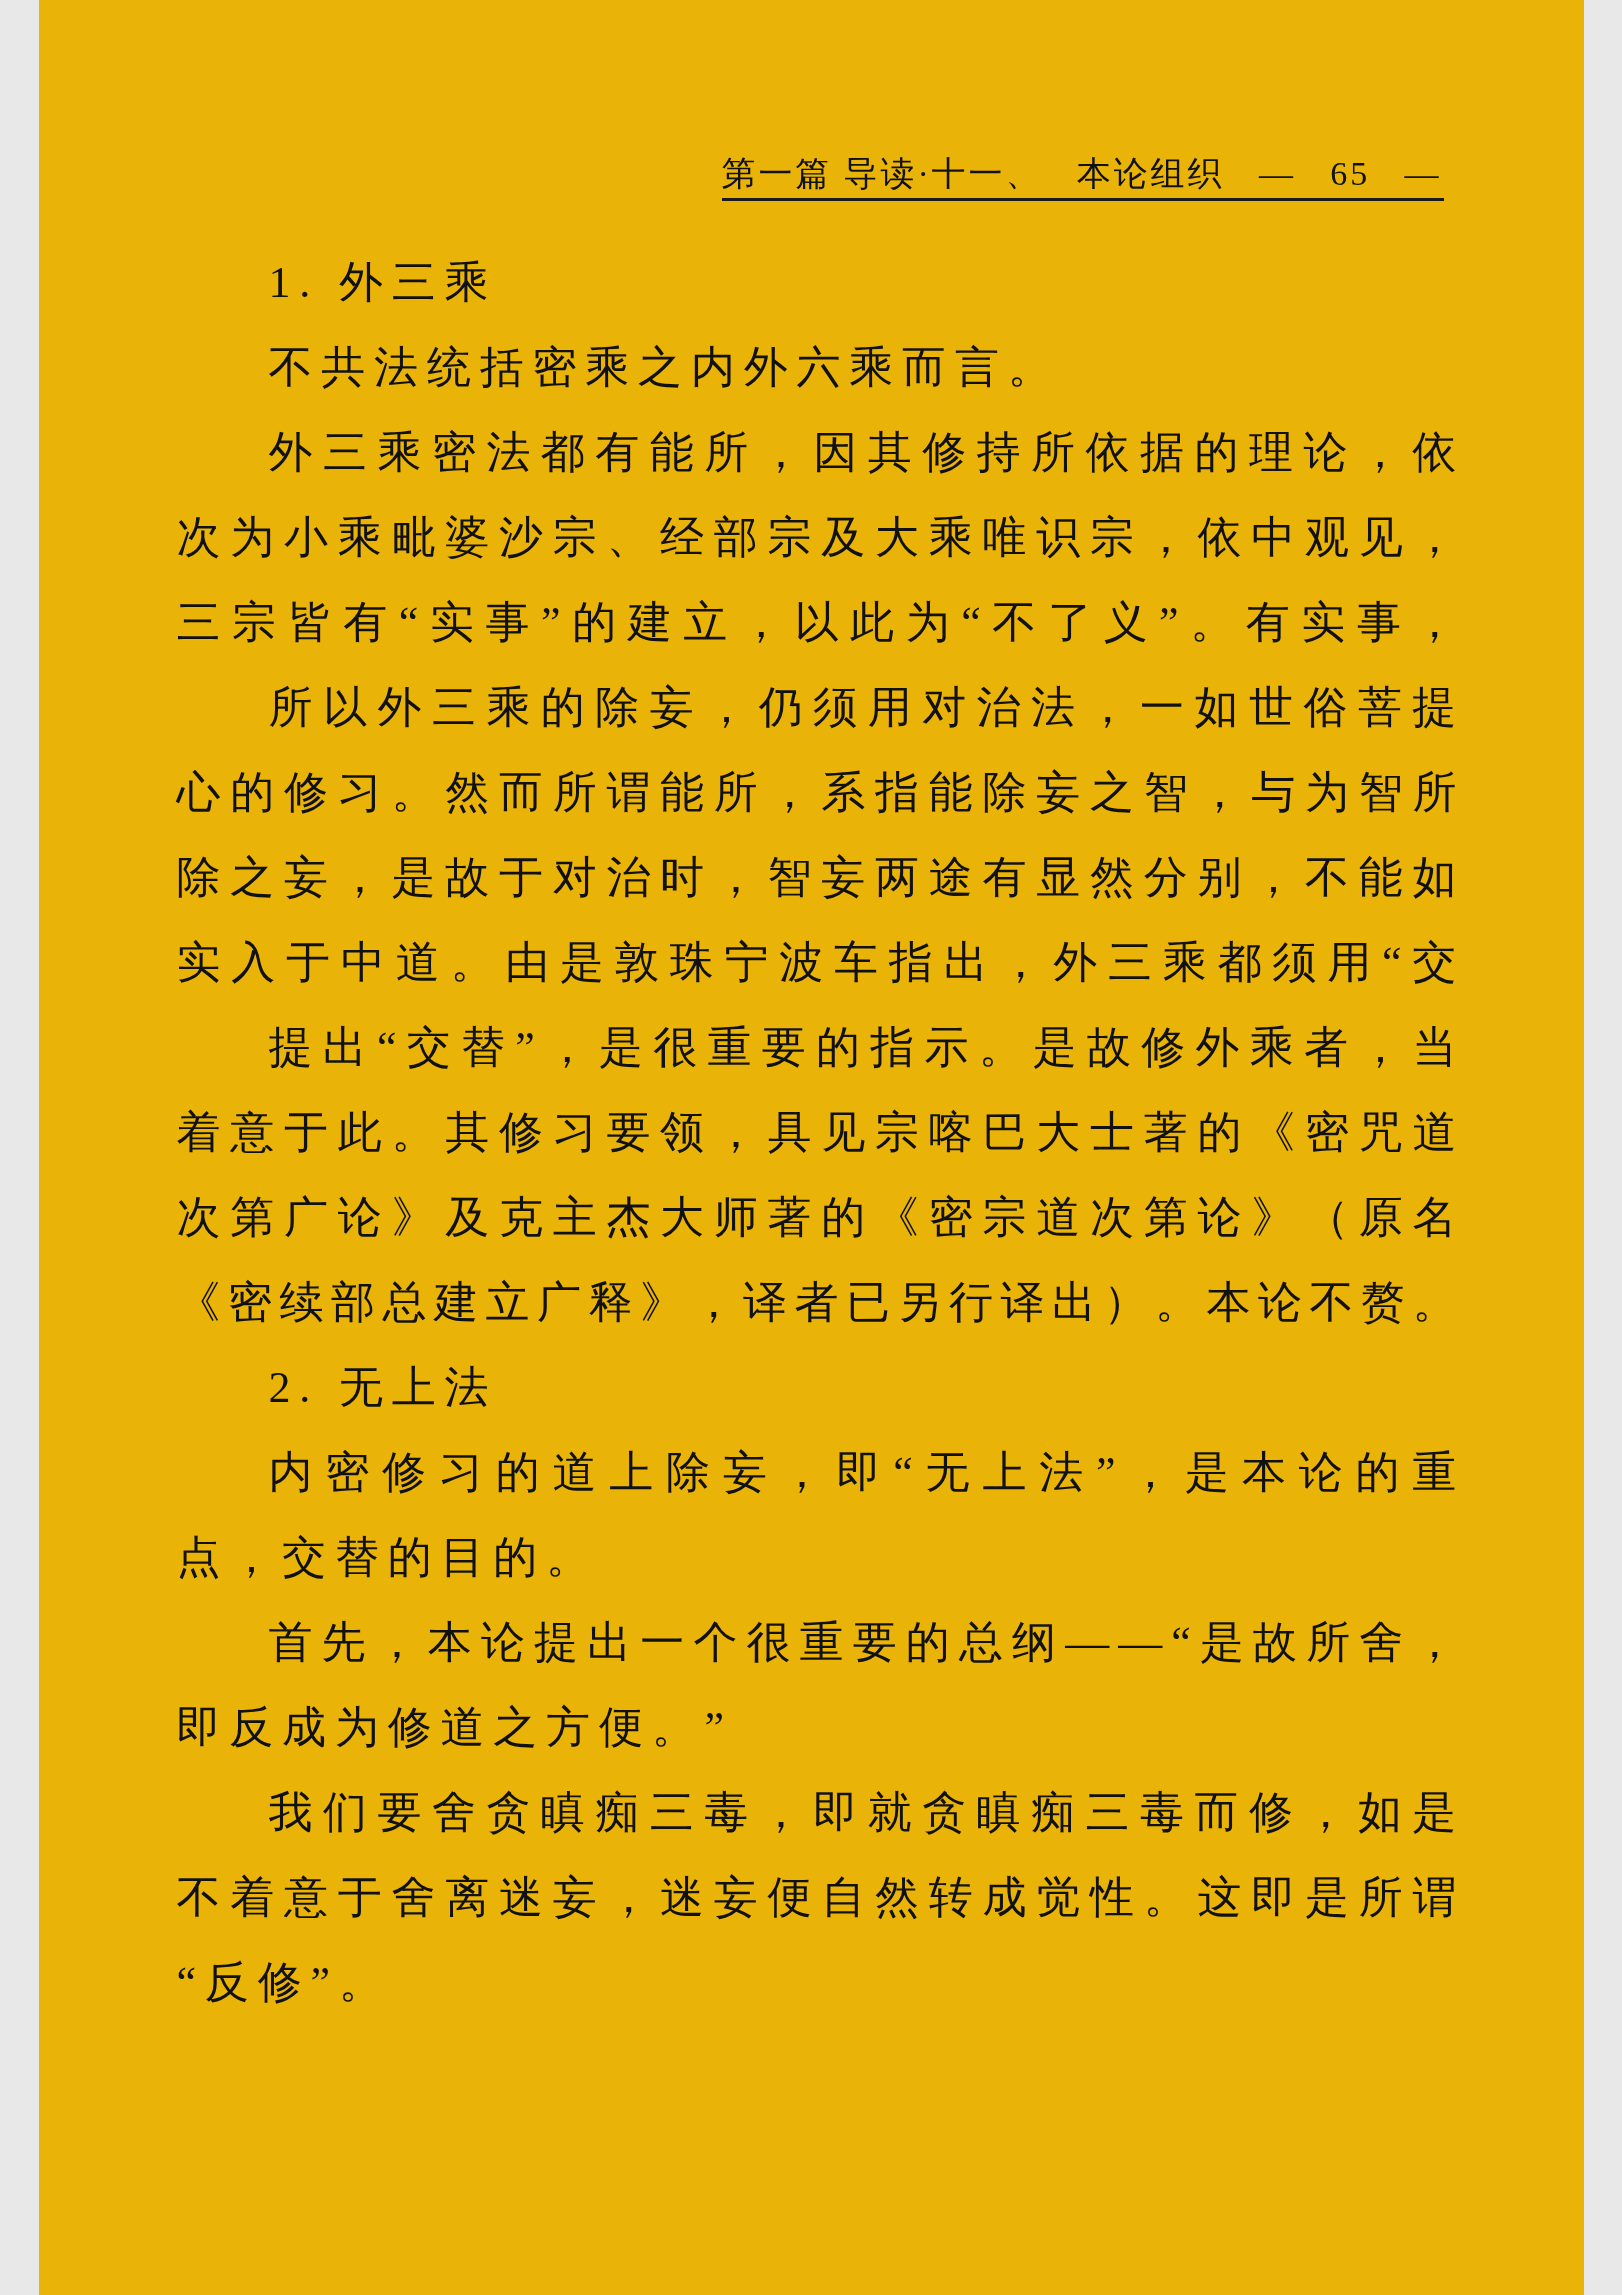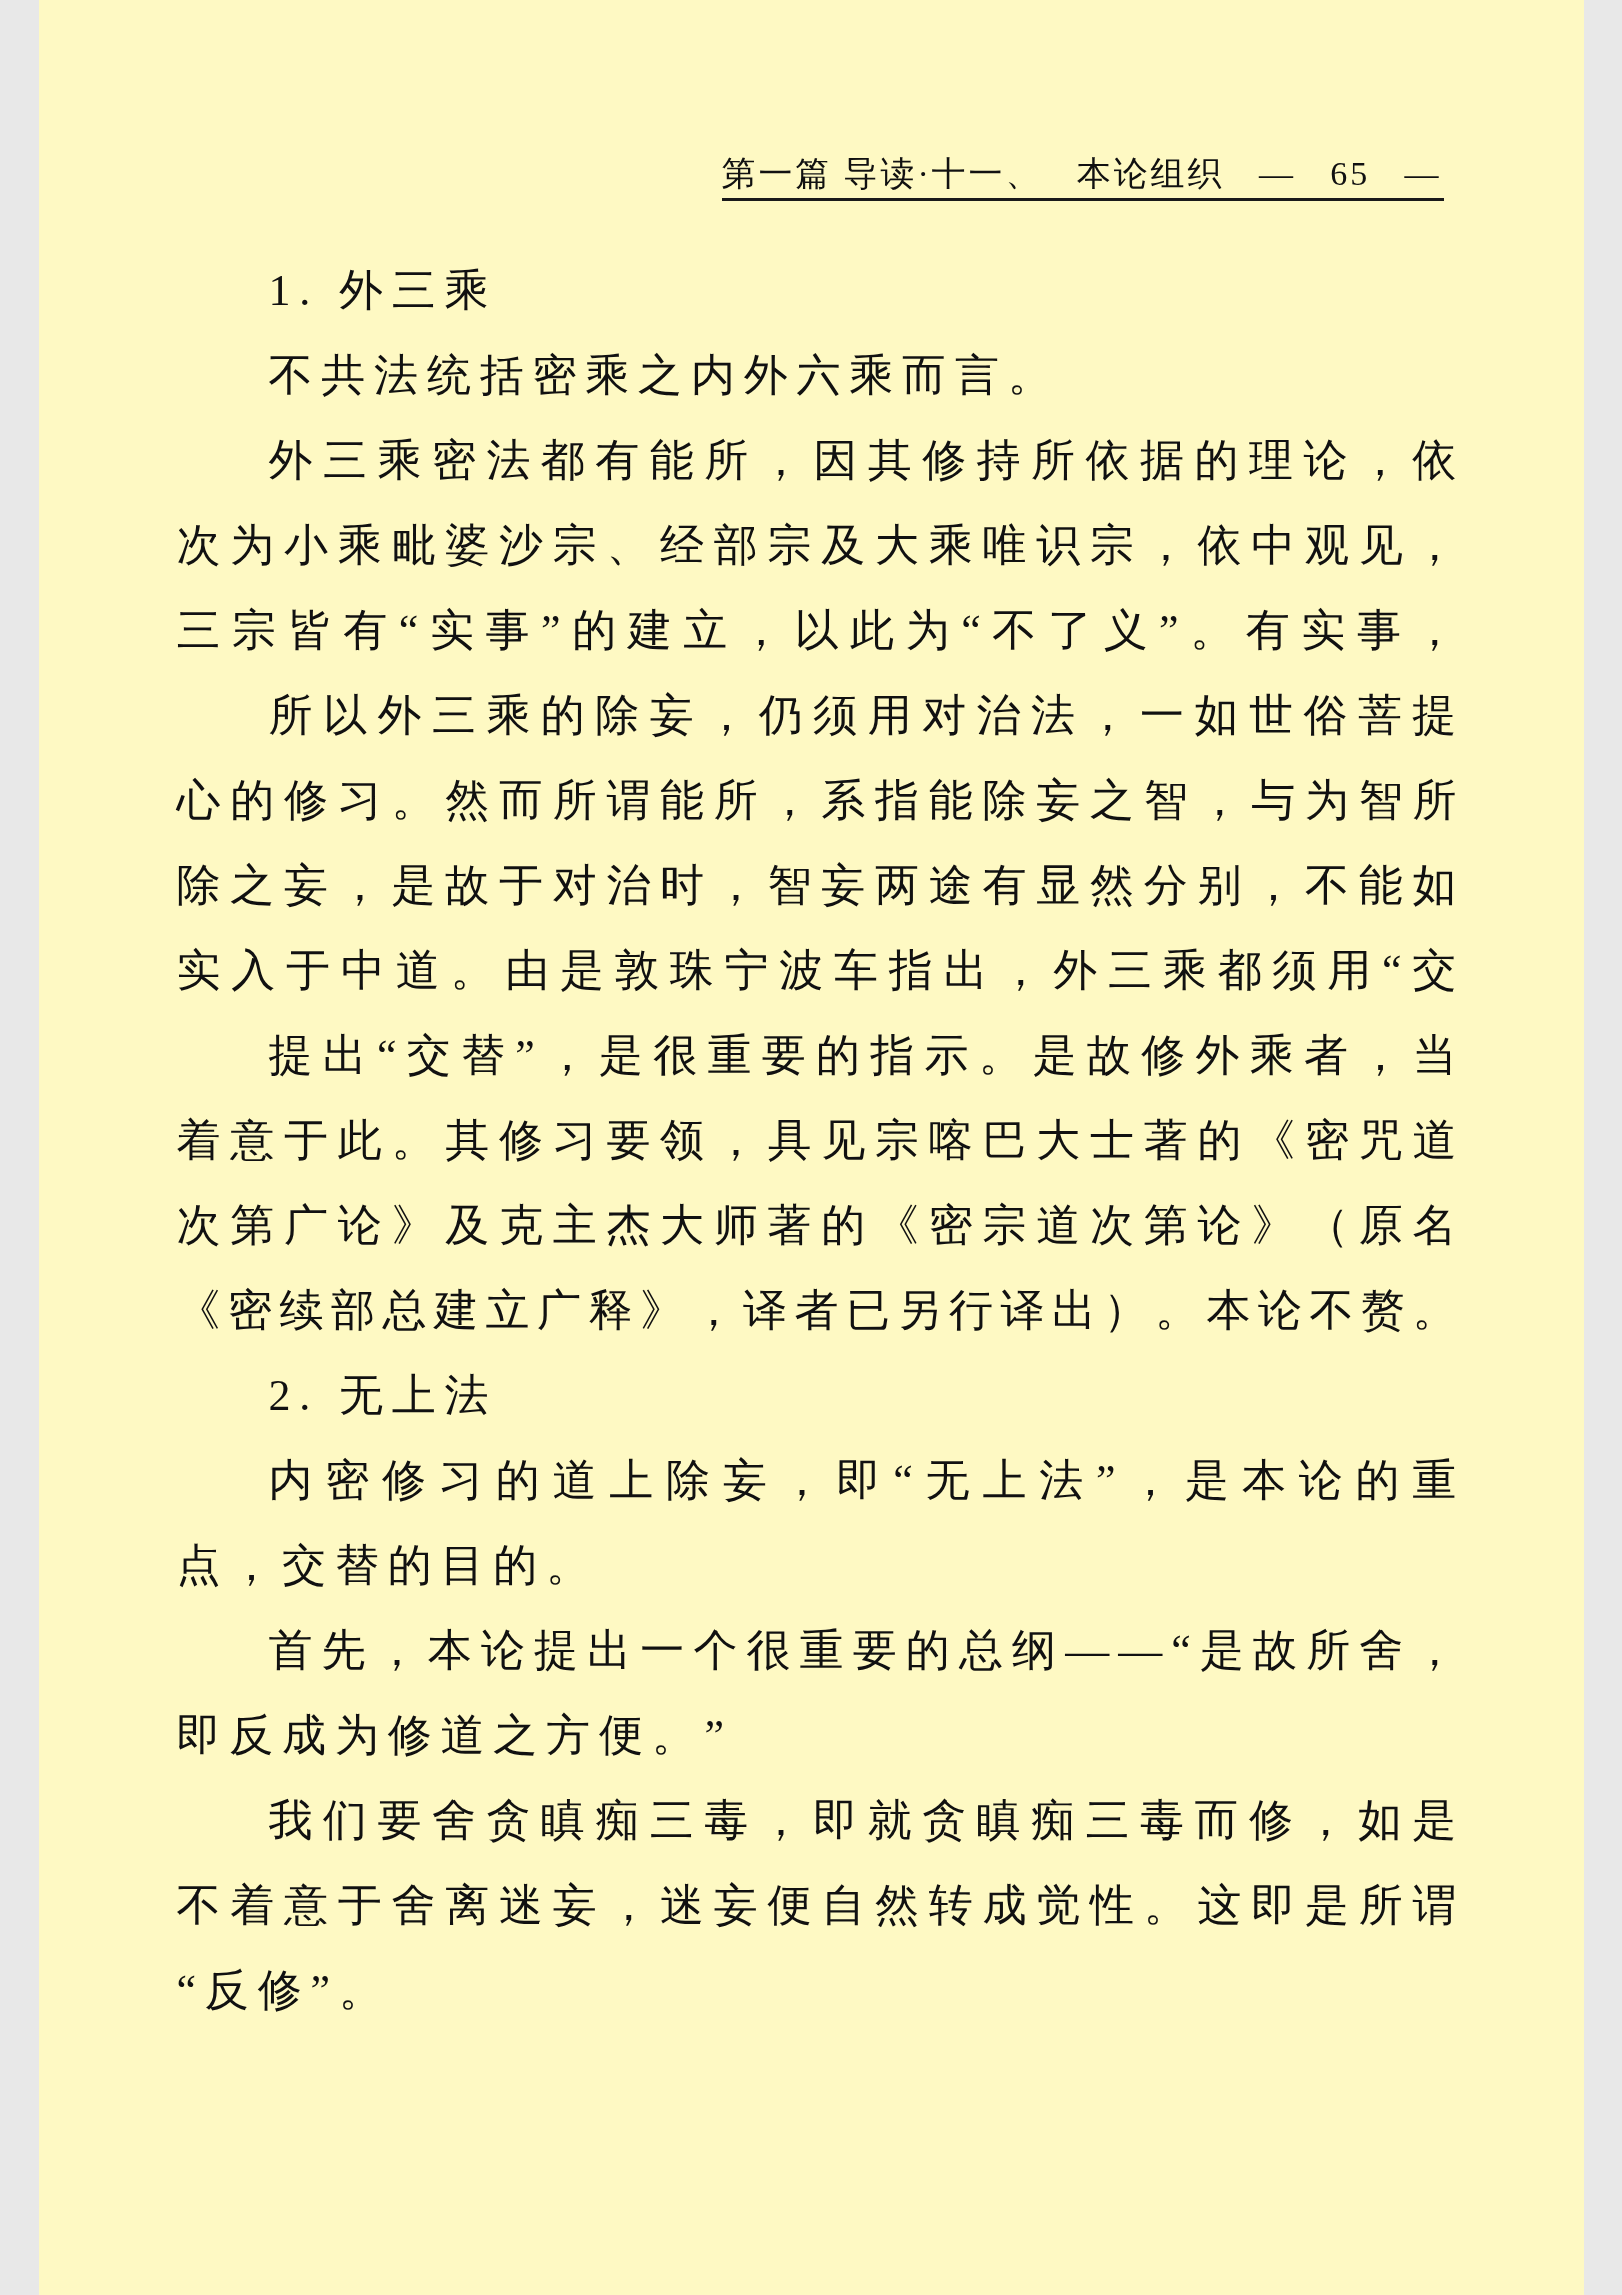--- a/index.html
+++ b/index.html
@@ -12,7 +12,7 @@
     width: 1545px;
     height: 2296px;
     margin: 0 auto;
-    background: #fef9c3;
+    background: #eab308;
     color: #111111;
     font-family: "Liberation Serif", "DejaVu Serif", serif;
     overflow: hidden;

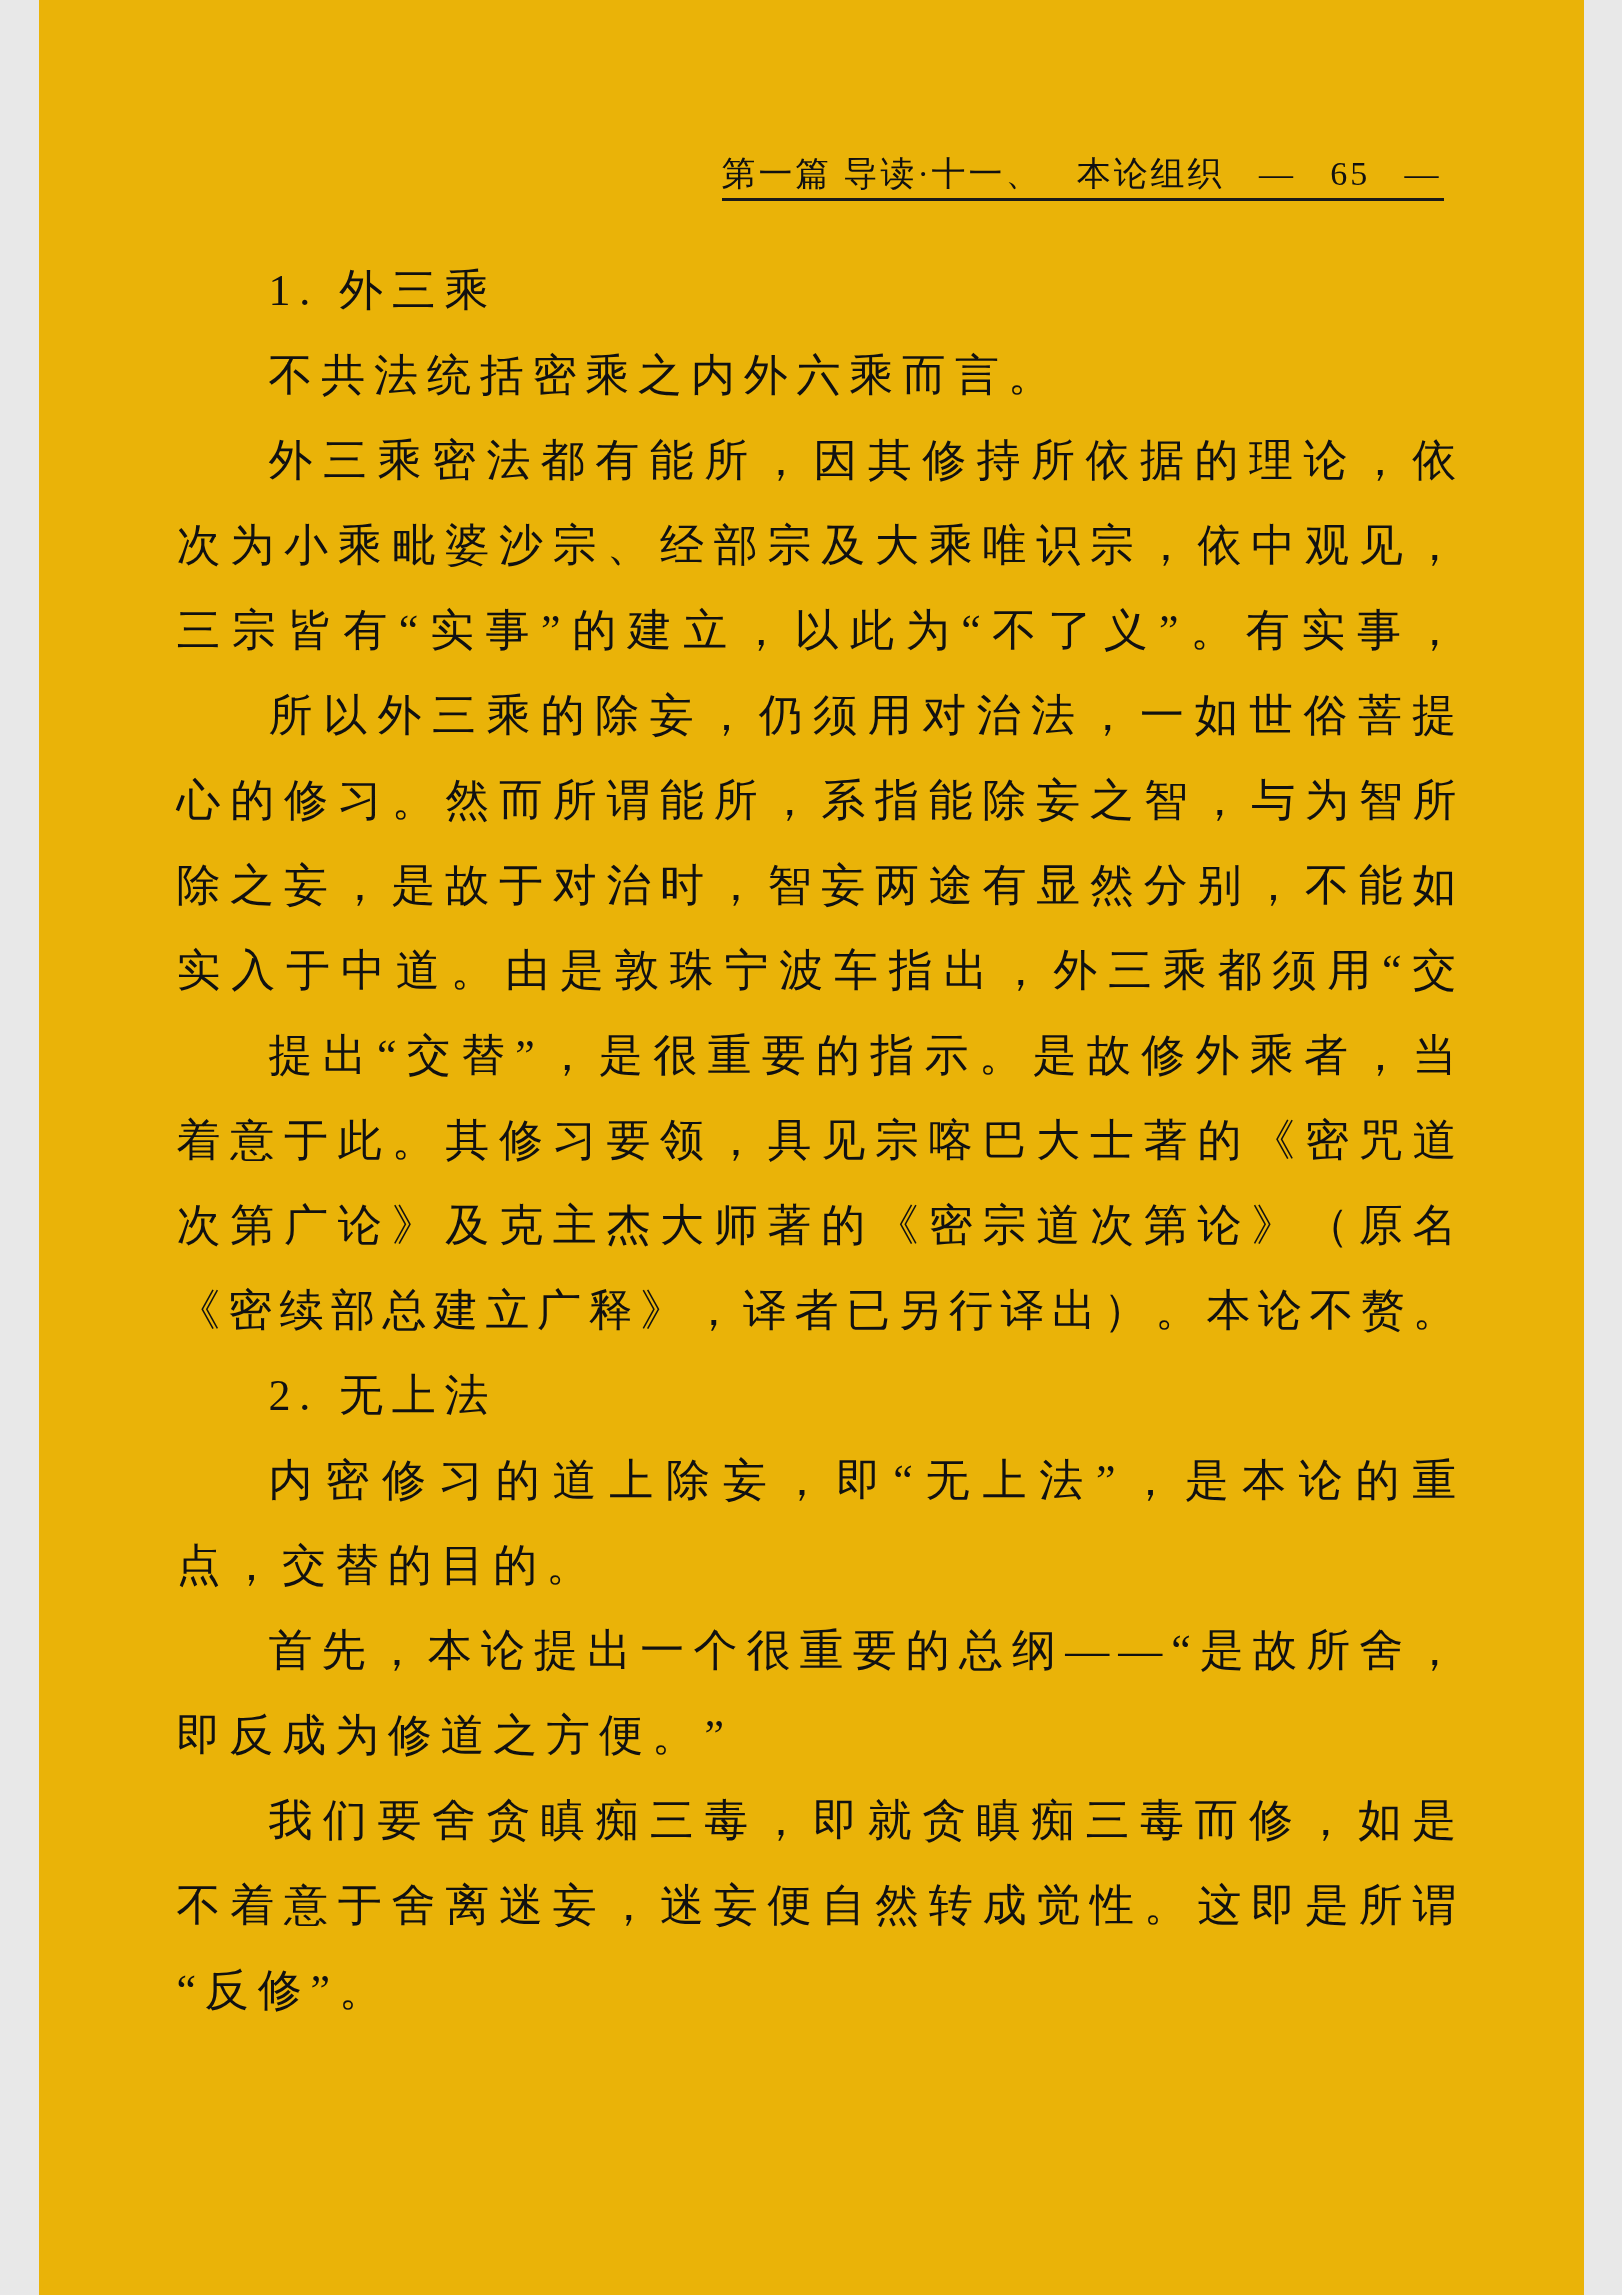--- a/index.html
+++ b/index.html
@@ -43,7 +43,7 @@
   
   .body-text {
     position: absolute;
-    top: 248px;
+    top: 240px;
     left: 138px;
     width: 1280px;
   }

